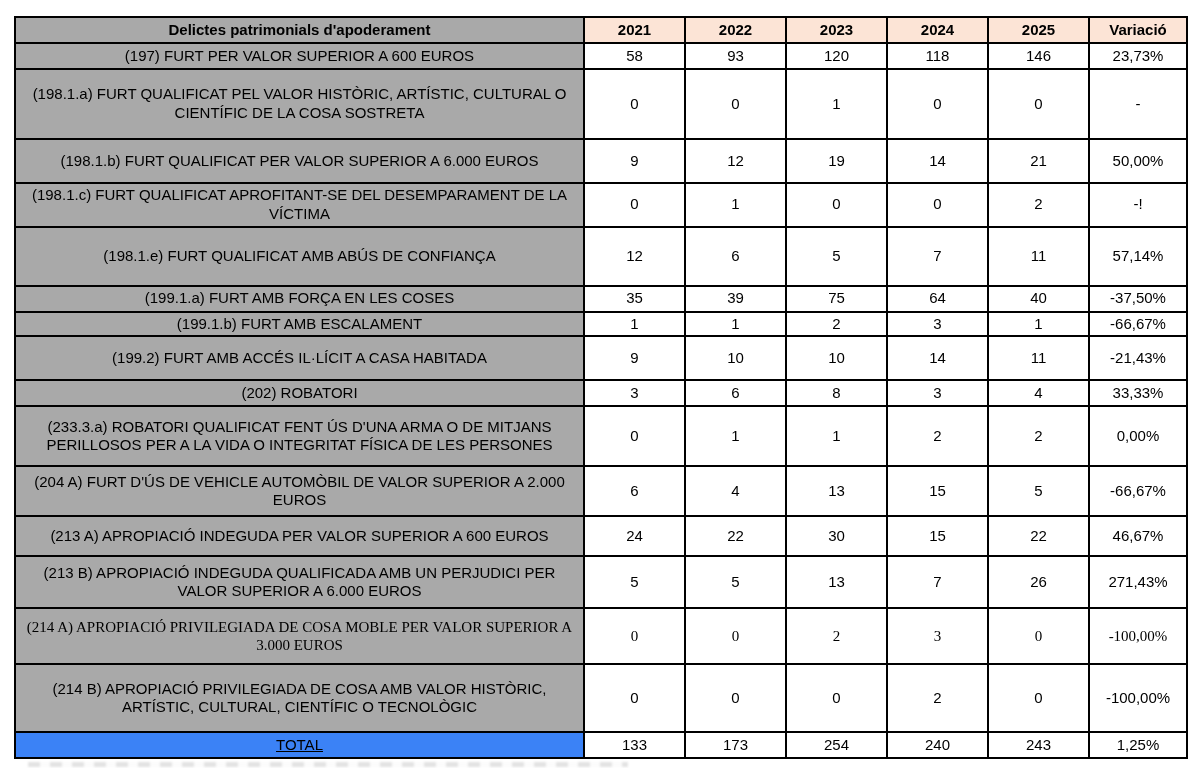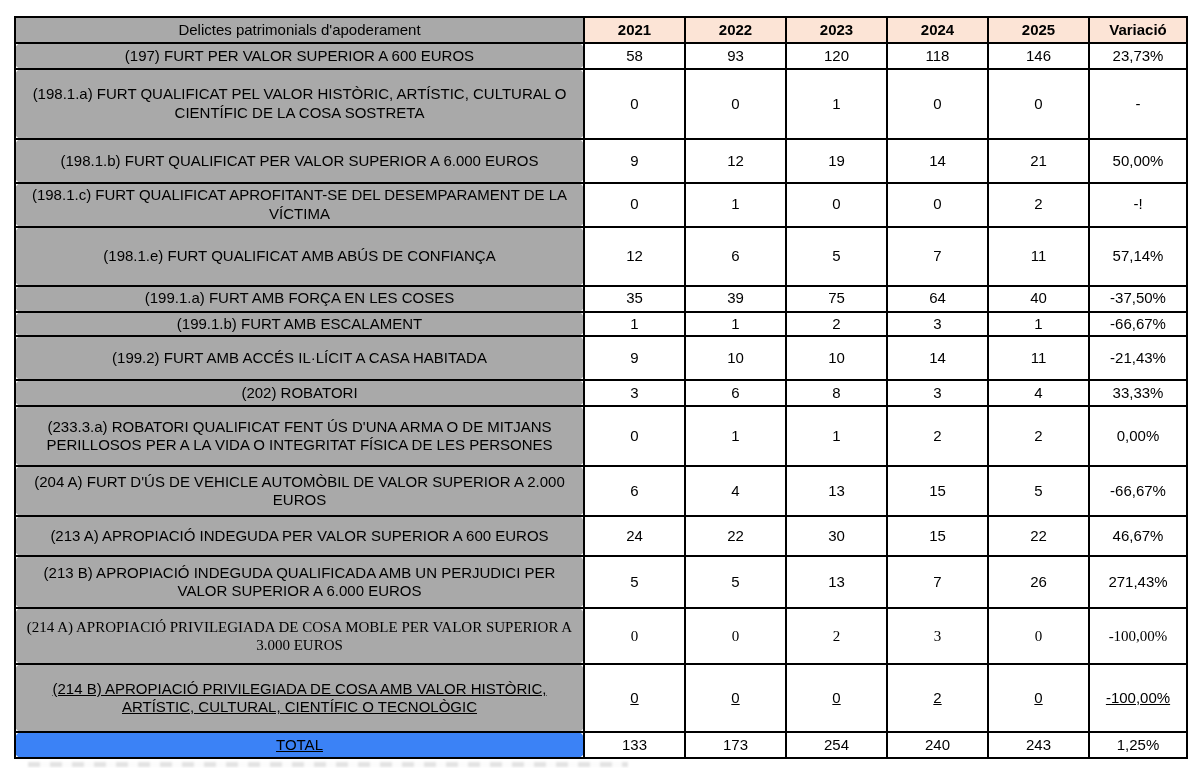--- a/index.html
+++ b/index.html
@@ -37,7 +37,7 @@
   }
   th.head-label {
     background: #a9a9a9;
-    font-weight: normal;
+    font-weight: bold;
   }
   th.head-year {
     background: #fce4d6;

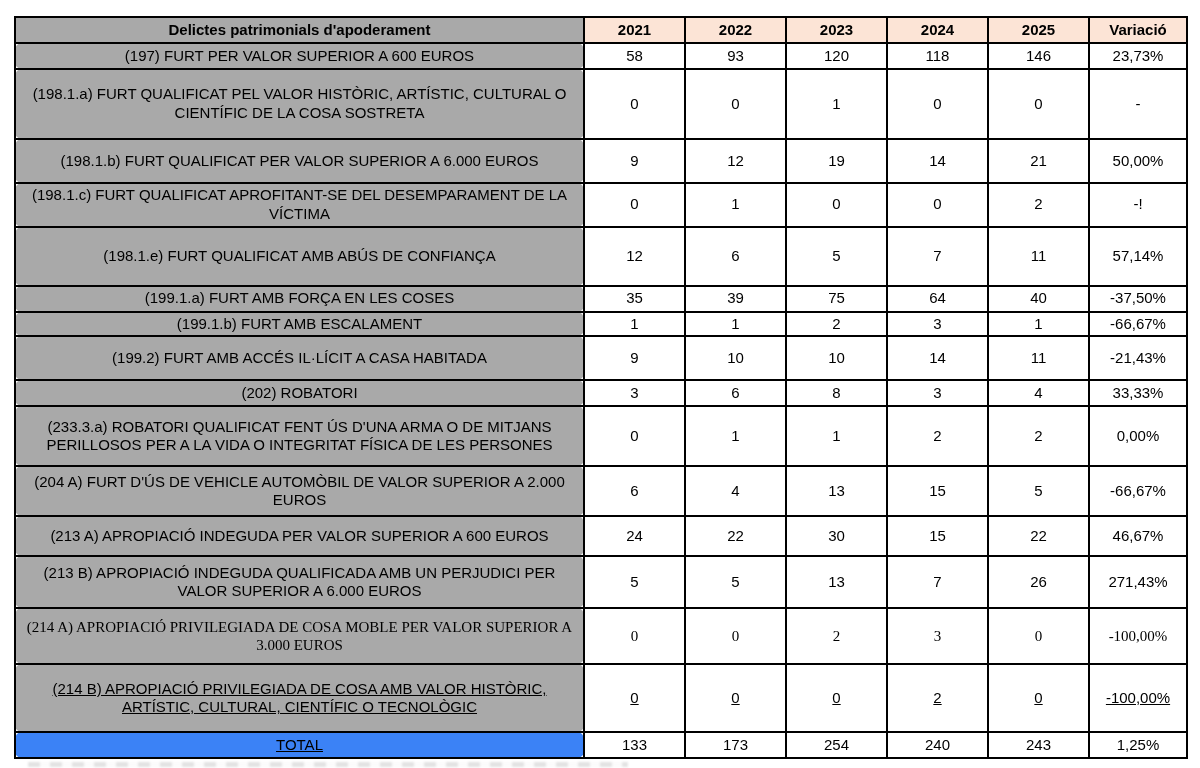--- a/index.html
+++ b/index.html
@@ -47,7 +47,6 @@
   td.label-cell {
     background: #a9a9a9;
     font-weight: normal;
-    border-radius: 7px;
   }
   td.value-cell {
     background: #ffffff;

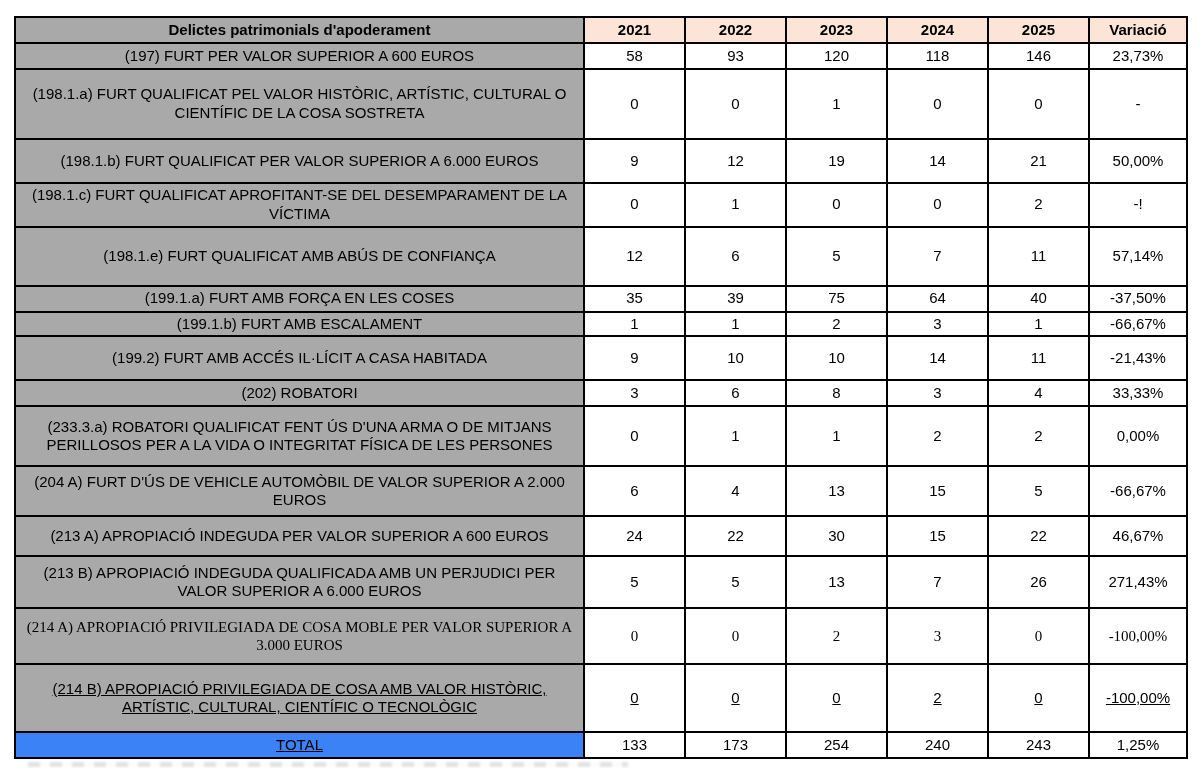--- a/index.html
+++ b/index.html
@@ -225,7 +225,7 @@
           <td class="value-cell">0</td>
           <td class="value-cell">-100,00%</td>
         </tr>
-        <tr style="height: 68px; text-decoration: underline;">
+        <tr style="height: 68px;">
           <td class="label-cell">(214 B) APROPIACIÓ PRIVILEGIADA DE COSA AMB VALOR HISTÒRIC, ARTÍSTIC, CULTURAL, CIENTÍFIC O TECNOLÒGIC</td>
           <td class="value-cell">0</td>
           <td class="value-cell">0</td>

